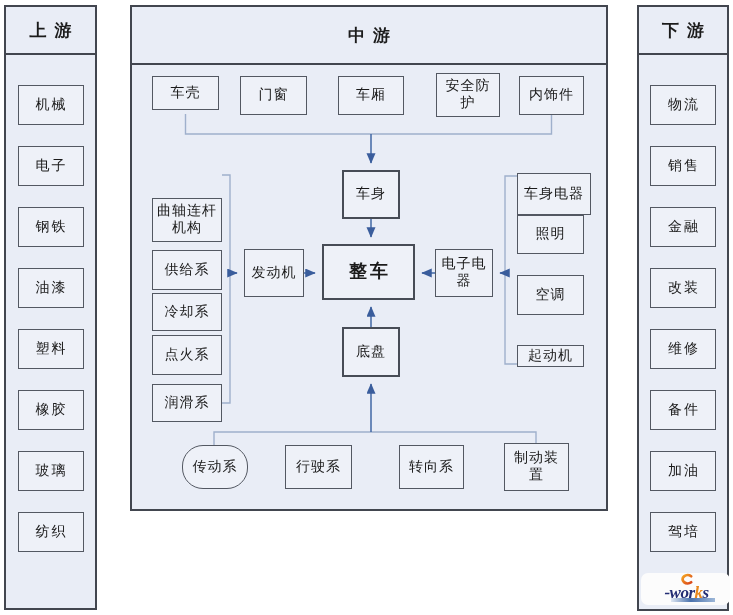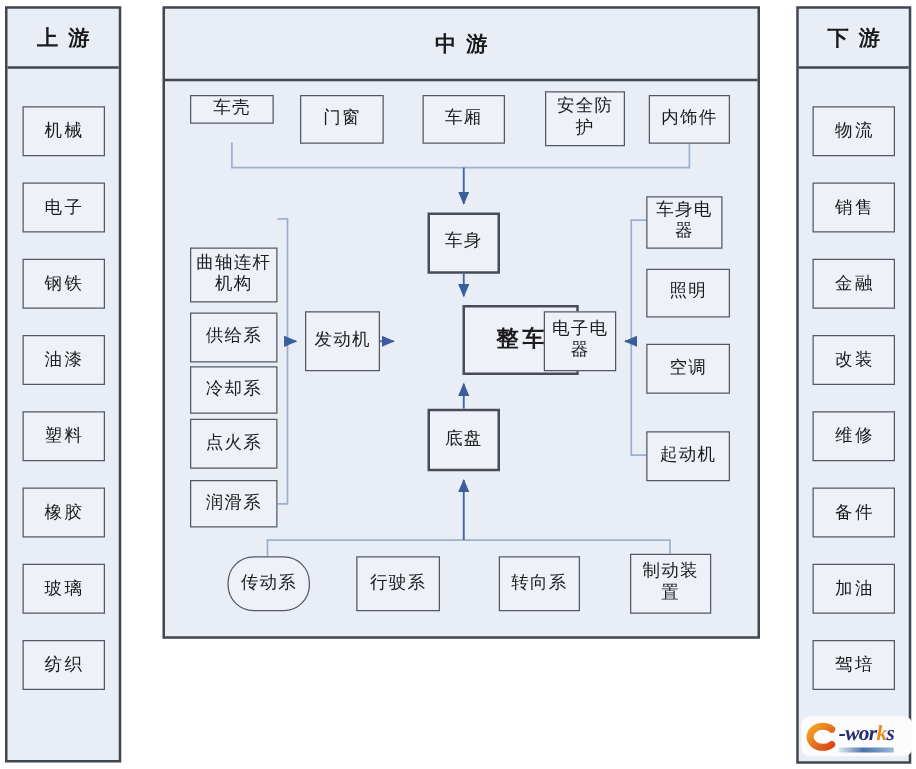--- a/index.html
+++ b/index.html
@@ -95,7 +95,7 @@
         </g>
       </svg>
 
-      <div class="dbox" style="left:20px;top:69px;width:67px;height:23px;">车壳</div>
+      <div class="dbox" style="left:20px;top:69px;width:67px;height:34px;">车壳</div>
       <div class="dbox" style="left:108px;top:69px;width:67px;height:39px;">门窗</div>
       <div class="dbox" style="left:206px;top:69px;width:66px;height:39px;">车厢</div>
       <div class="dbox" style="left:304px;top:66px;width:64px;height:44px;">安全防护</div>

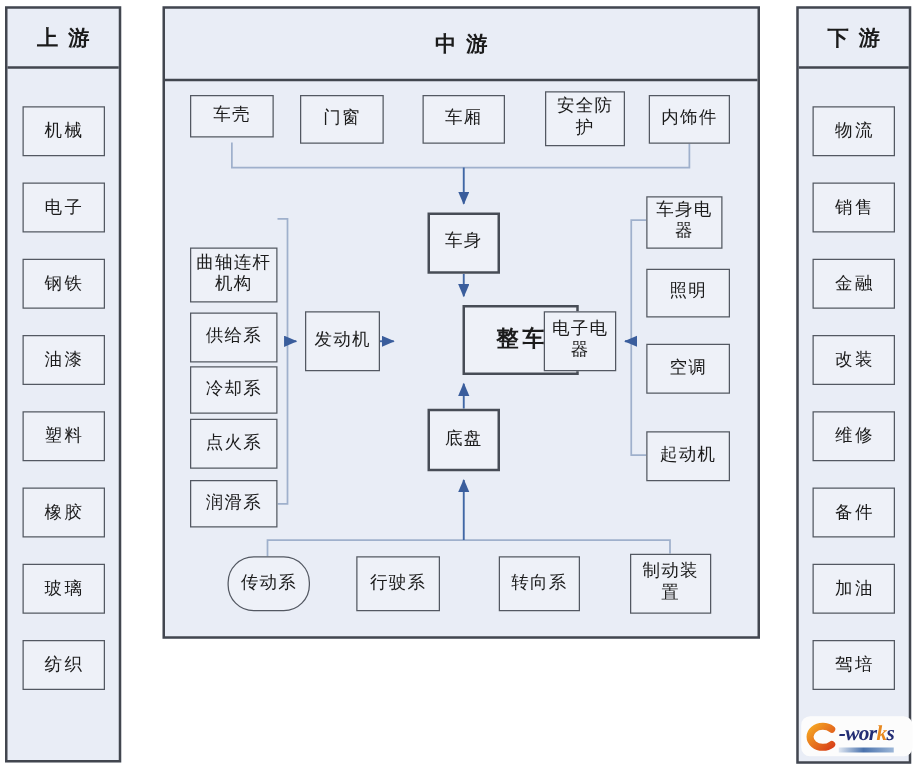--- a/index.html
+++ b/index.html
@@ -113,7 +113,7 @@
       <div class="dbox" style="left:20px;top:328px;width:70px;height:40px;">点火系</div>
       <div class="dbox" style="left:20px;top:377px;width:70px;height:38px;font-family:Liberation Mono, monospace;">润滑系</div>
 
-      <div class="dbox" style="left:385px;top:150px;width:61px;height:42px;">车身电器</div>
+      <div class="dbox" style="left:385px;top:166px;width:74px;height:42px;">车身电器</div>
       <div class="dbox" style="left:385px;top:208px;width:67px;height:39px;">照明</div>
       <div class="dbox" style="left:385px;top:268px;width:67px;height:40px;">空调</div>
       <div class="dbox" style="left:385px;top:338px;width:67px;height:40px;">起动机</div>

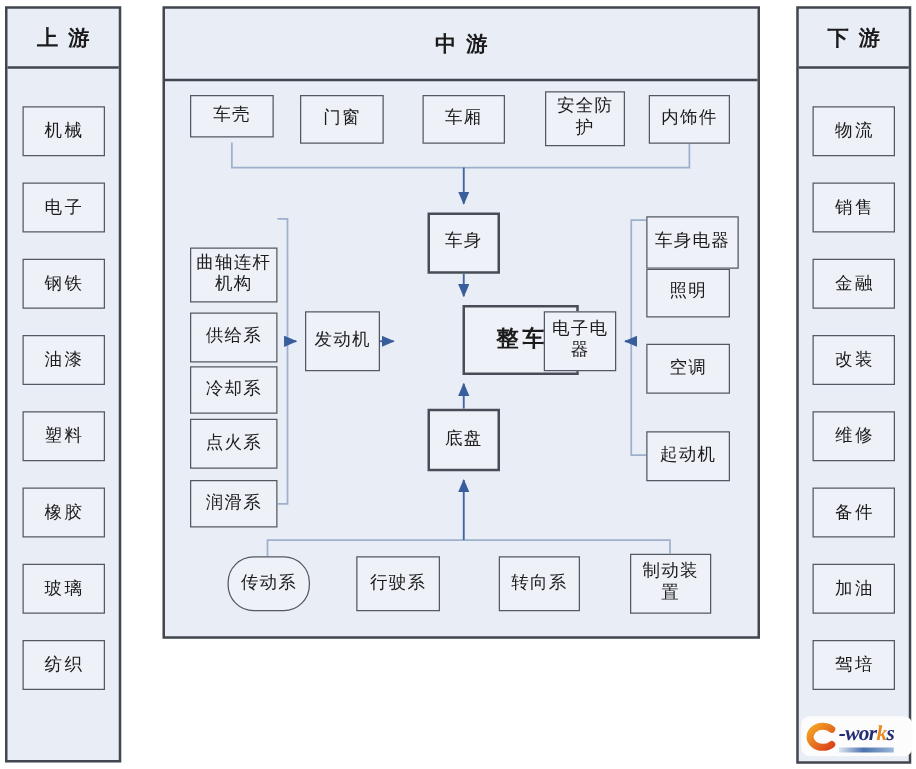--- a/index.html
+++ b/index.html
@@ -27,7 +27,7 @@
       display:flex;align-items:center;justify-content:center;text-align:center;
       font-size:14px;line-height:1.2;letter-spacing:1px;padding:0 4px;word-break:break-all;}
   .hub{border-width:2px;border-color:#474c56;}
-  .vehicle{font-weight:bold;font-size:18px;letter-spacing:3px;text-indent:3px;margin-left:48px;}
+  .vehicle{font-weight:bold;font-size:18px;letter-spacing:3px;text-indent:3px;}
 
   svg.wires{position:absolute;left:0;top:0;pointer-events:none;}
 

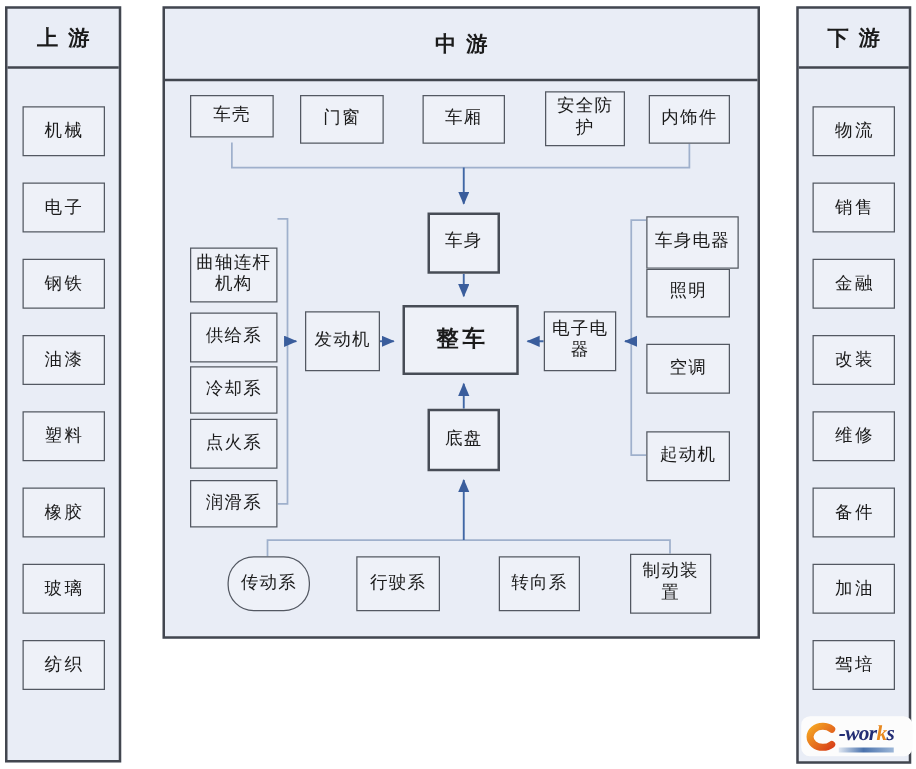--- a/index.html
+++ b/index.html
@@ -116,7 +116,7 @@
       <div class="dbox" style="left:385px;top:166px;width:74px;height:42px;">车身电器</div>
       <div class="dbox" style="left:385px;top:208px;width:67px;height:39px;">照明</div>
       <div class="dbox" style="left:385px;top:268px;width:67px;height:40px;">空调</div>
-      <div class="dbox" style="left:385px;top:338px;width:67px;height:40px;">起动机</div>
+      <div class="dbox" style="left:385px;top:338px;width:67px;height:22px;">起动机</div>
 
       <div class="dbox" style="left:50px;top:438px;width:66px;height:44px;border-radius:21px;">传动系</div>
       <div class="dbox" style="left:153px;top:438px;width:67px;height:44px;">行驶系</div>

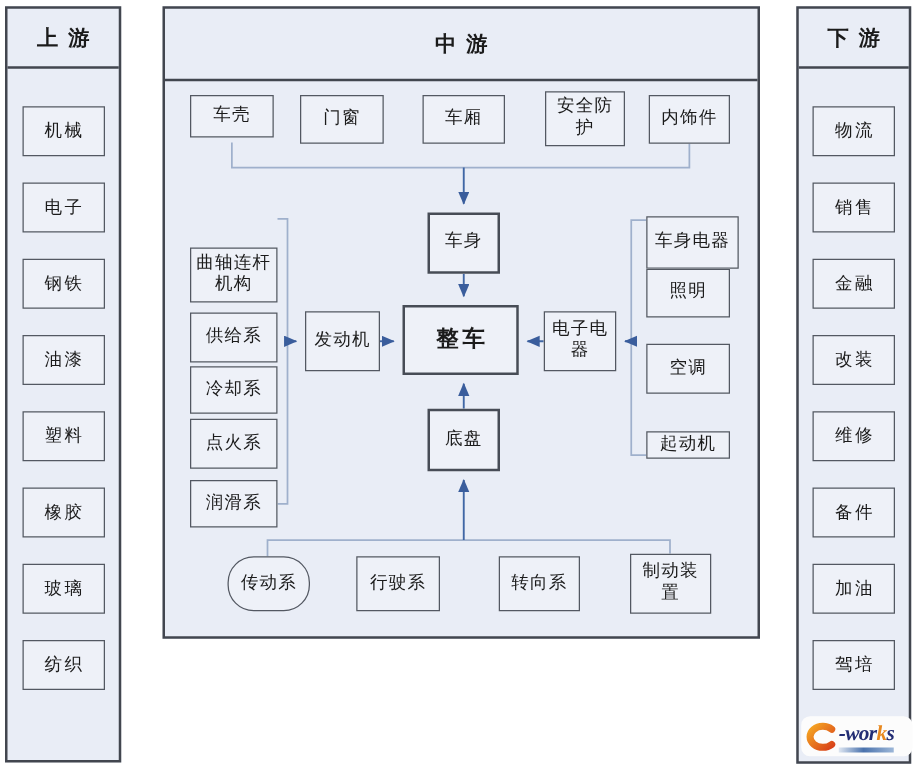--- a/index.html
+++ b/index.html
@@ -34,7 +34,7 @@
   
   .logo{position:absolute;left:2px;bottom:4px;width:89px;height:32px;background:#fcfcfc;
       border-radius:7px;display:flex;align-items:center;justify-content:flex-start;
-      padding-left:2px;box-sizing:border-box;}
+      padding-left:2px;box-sizing:border-box;flex-direction:column;}
   .logo-text{font-style:italic;font-weight:bold;font-size:17px;letter-spacing:-0.5px;
       color:#232d74;position:relative;top:-2px;}
   .logo-k{color:#e8881e;}

